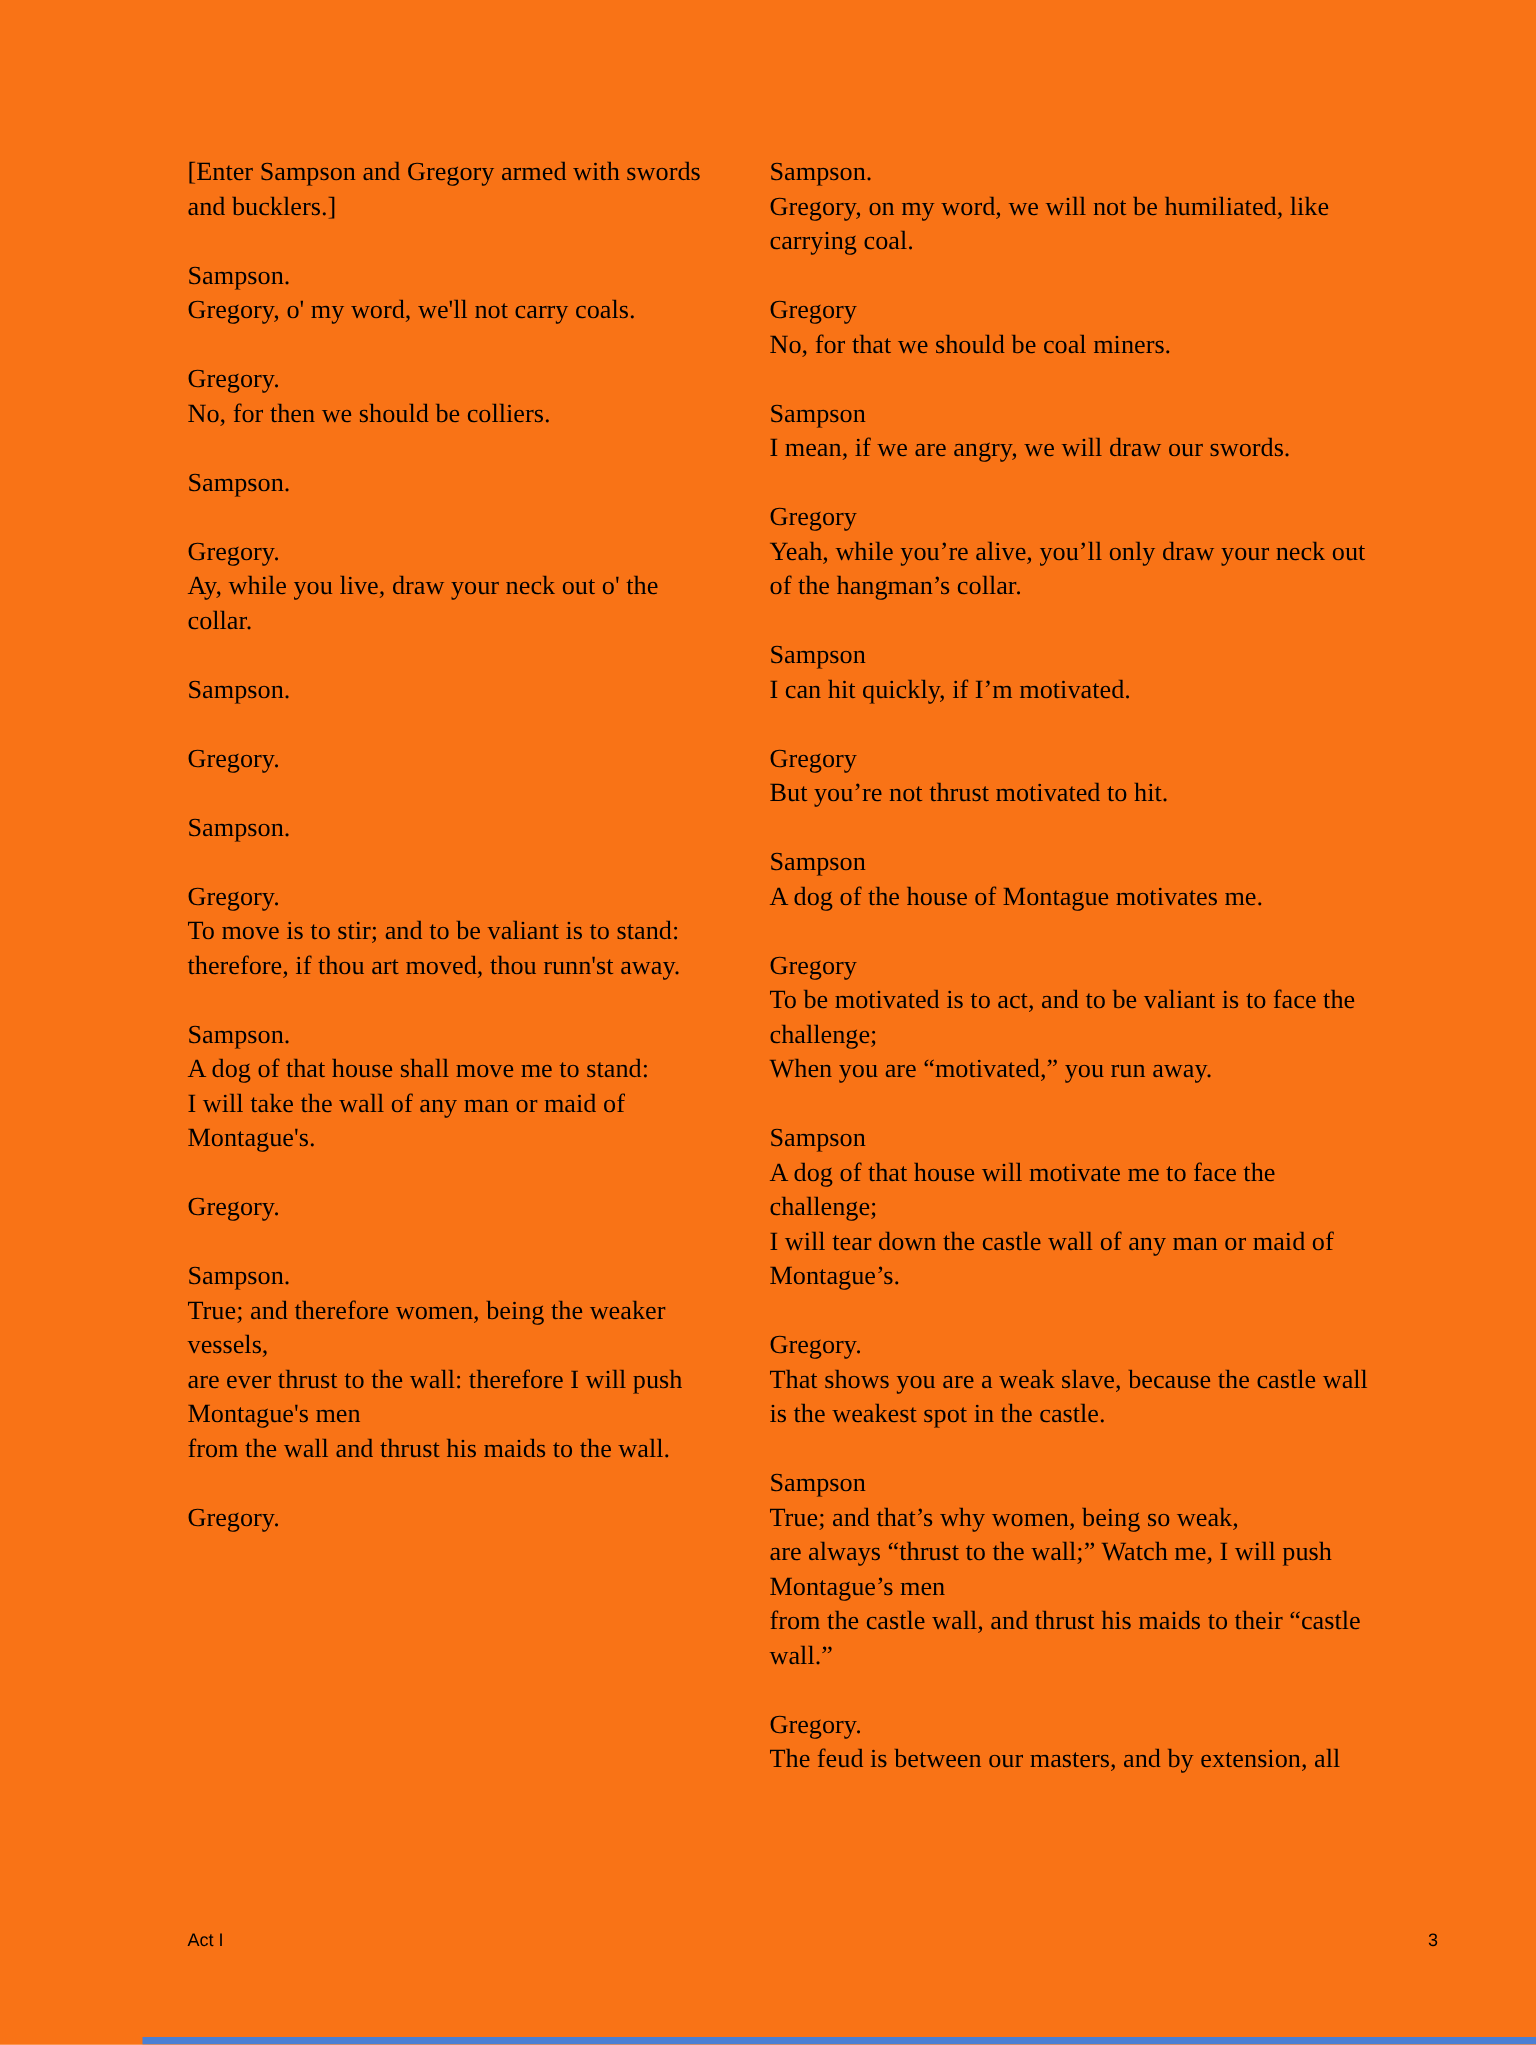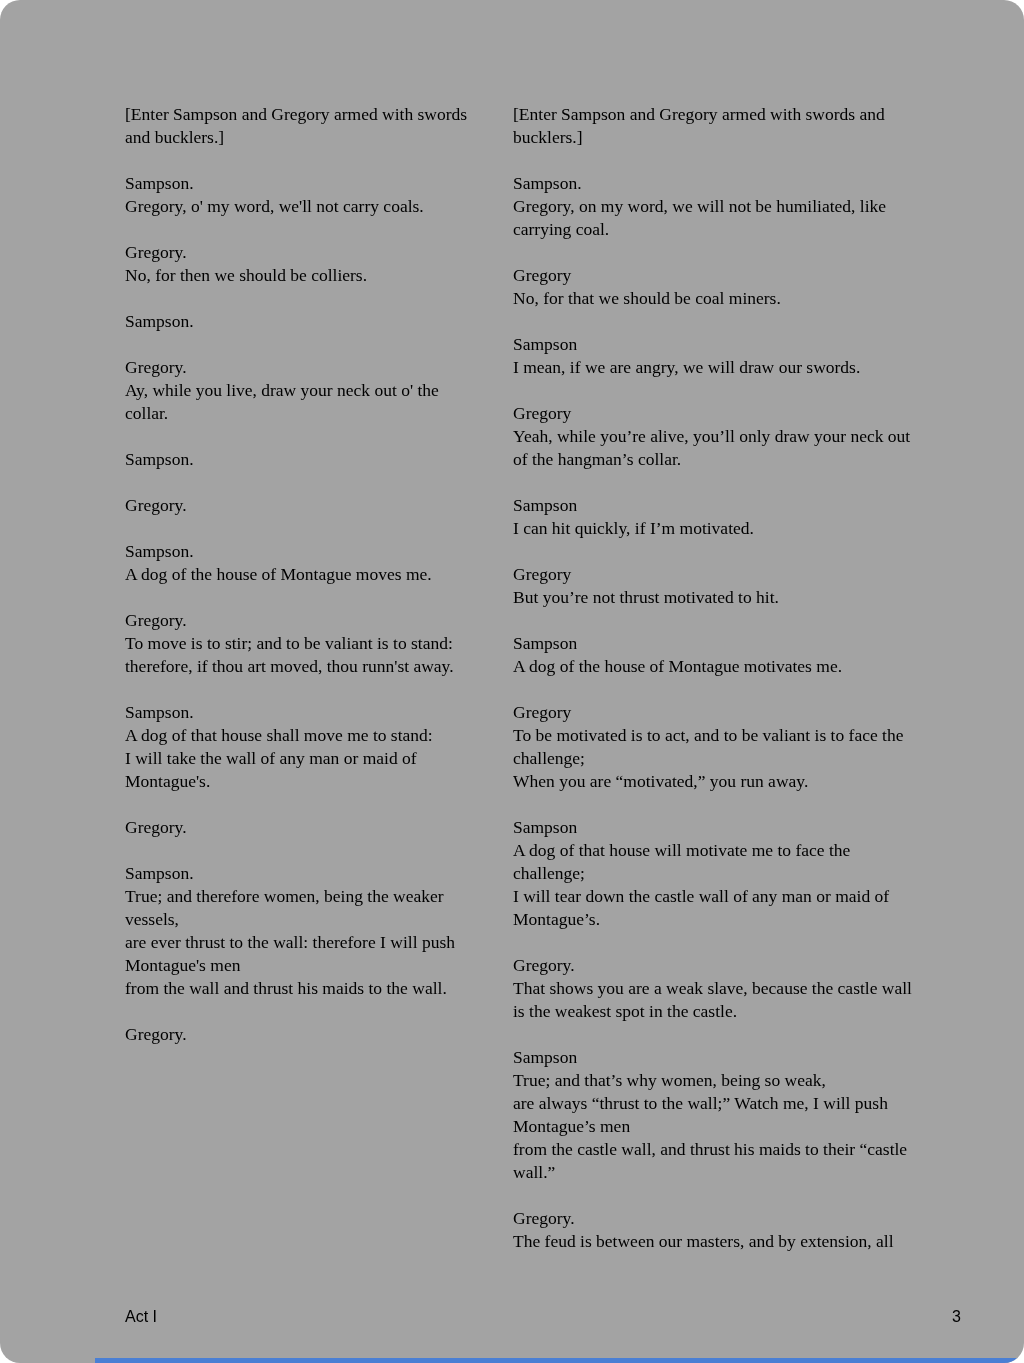--- a/index.html
+++ b/index.html
@@ -44,7 +44,7 @@
 </head>
 <body>
 
-<div class="page" style="background: #a3a3a3; color: rgb(0, 0, 0); border-radius: 20px;">
+<div class="page" style="background: #f97316; color: rgb(0, 0, 0);">
 
   <div class="column" id="col-original">
       <div class="para">

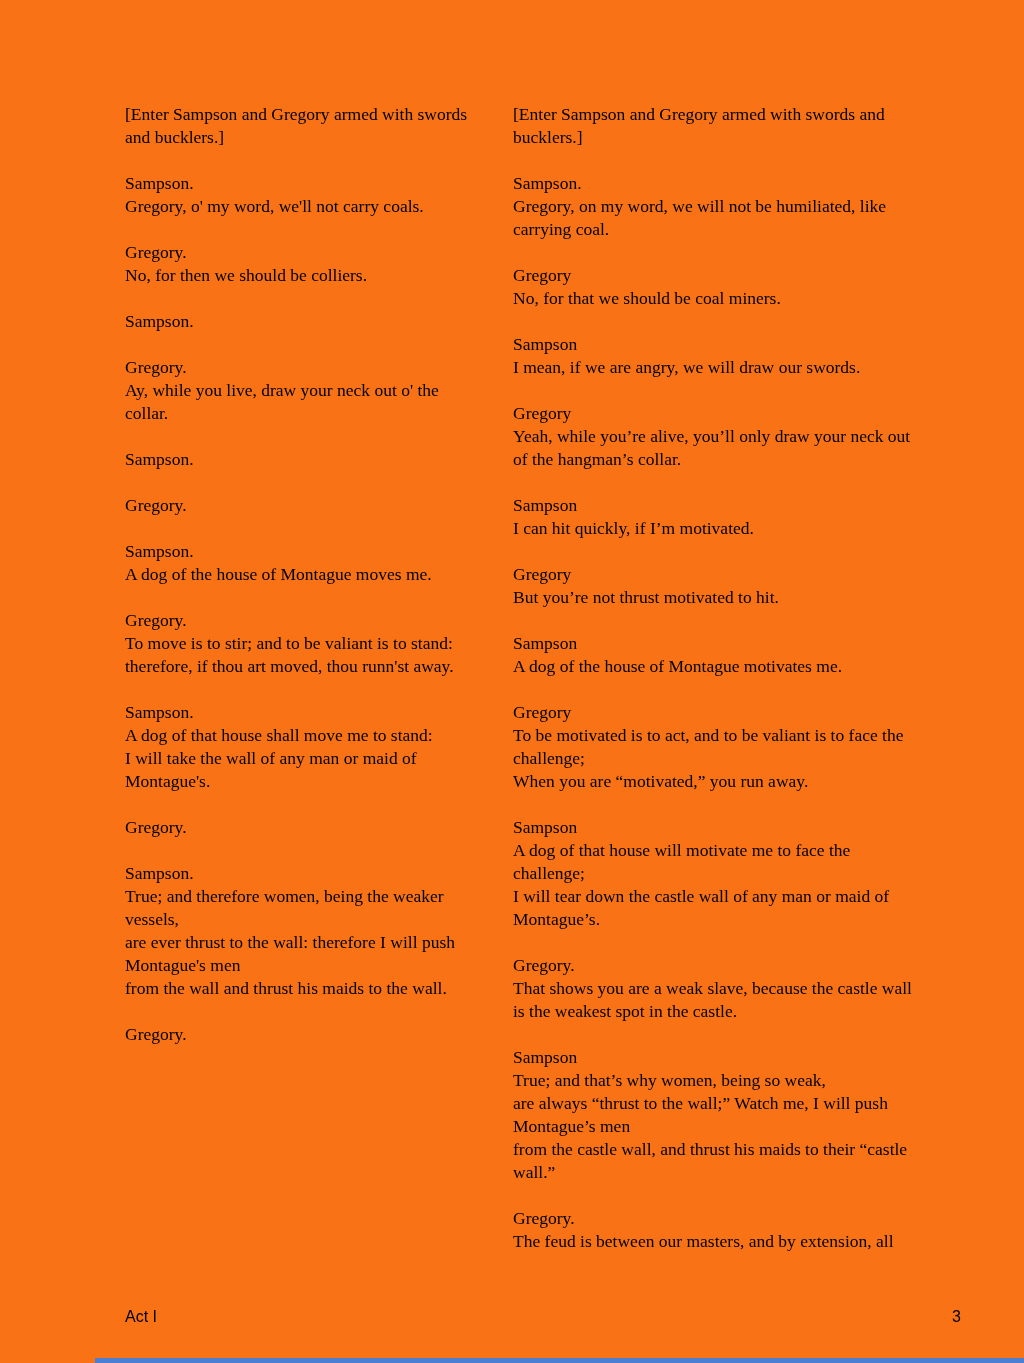--- a/index.html
+++ b/index.html
@@ -106,10 +106,6 @@
 
   <div class="column" id="col-modern">
       <div class="para">
-        <div class="speech">[Enter Sampson and Gregory armed with swords and
-bucklers.]</div>
-      </div>
-      <div class="para">
         <div class="speaker">Sampson.</div>
         <div class="speech">Gregory, on my word, we will not be humiliated, like
 carrying coal.</div>

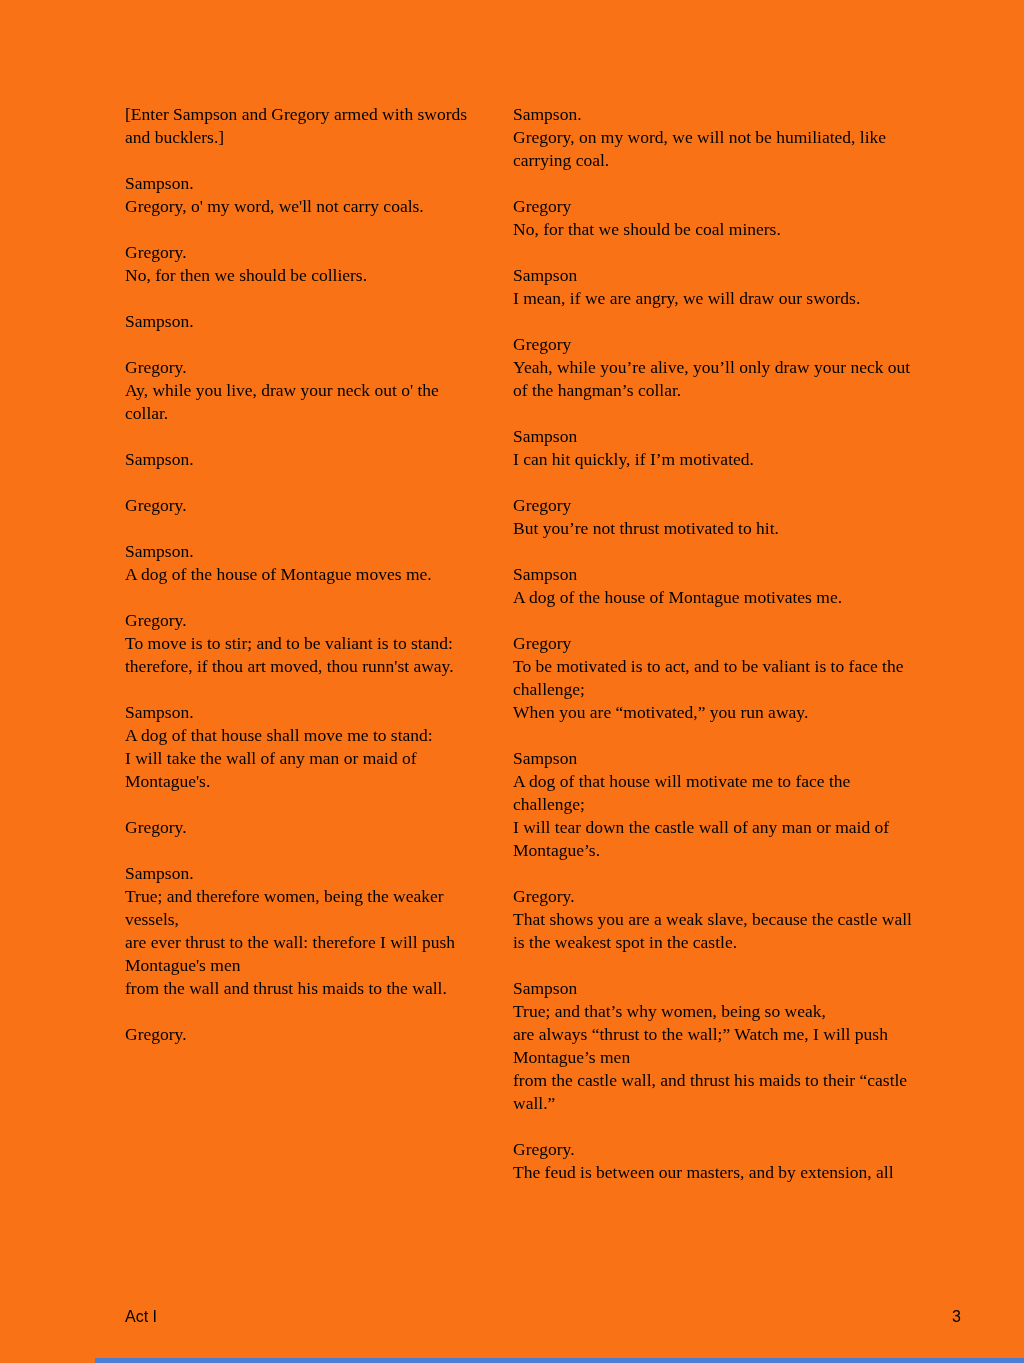--- a/index.html
+++ b/index.html
@@ -75,7 +75,6 @@
       </div>
       <div class="para">
         <div class="speaker">Sampson.</div>
-        <div class="speech">A dog of the house of Montague moves me.</div>
       </div>
       <div class="para">
         <div class="speaker">Gregory.</div>

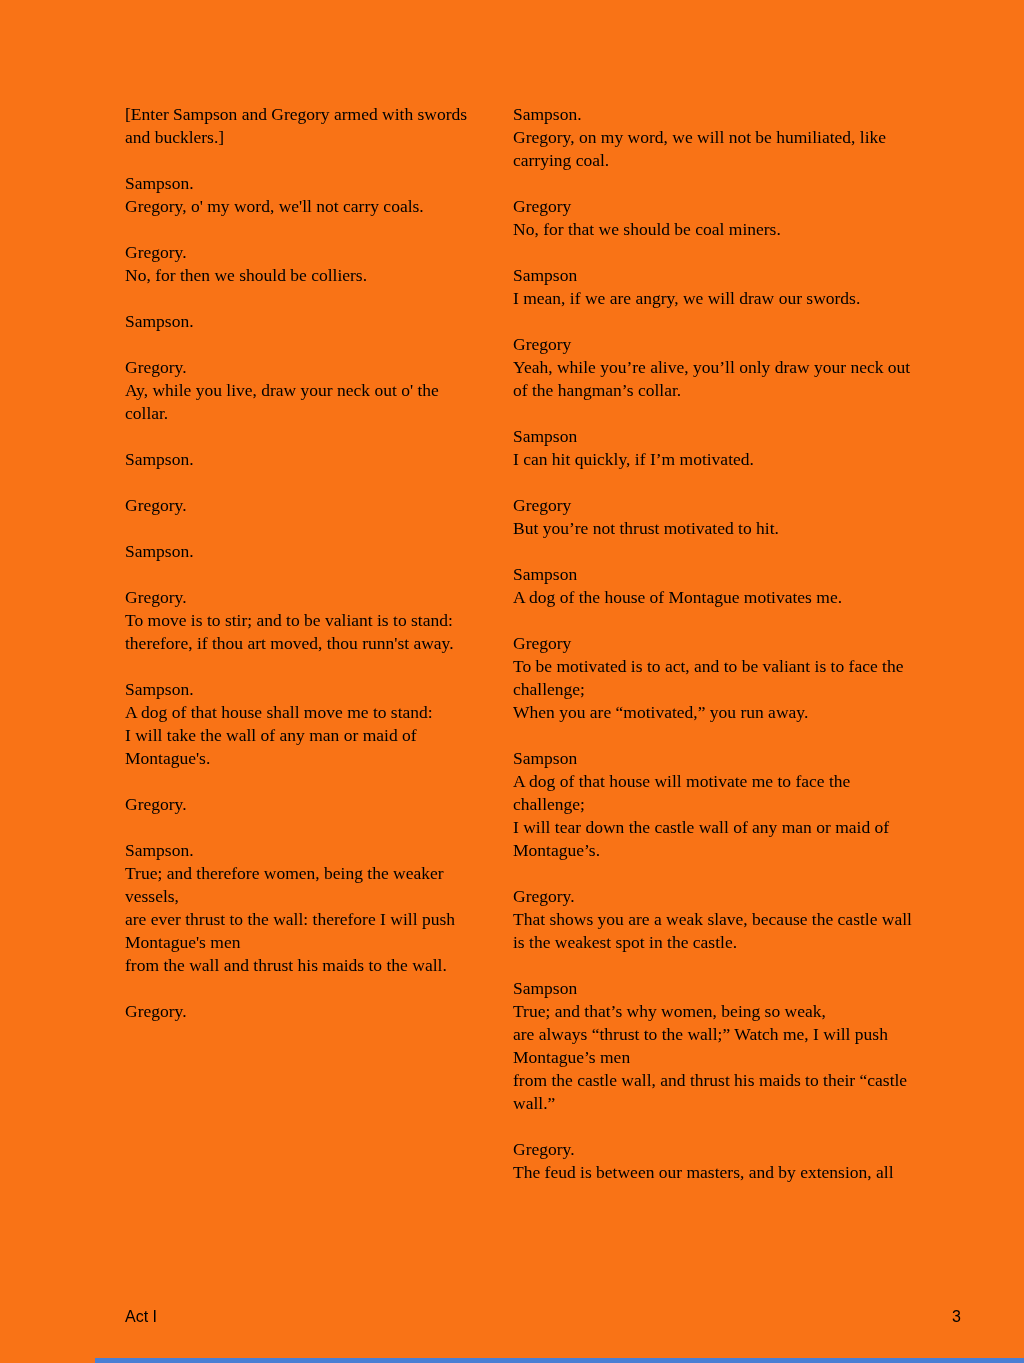--- a/index.html
+++ b/index.html
@@ -27,9 +27,8 @@
     position: absolute;
     top: 1283px;
     font-family: "Liberation Sans", sans-serif;
-    font-size: 16px;
+    font-size: 12px;
     line-height: 20px;
-    margin-top: 24px;
   }
   #footer-act  { left: 125px; }
   #footer-page { left: 952px; }

